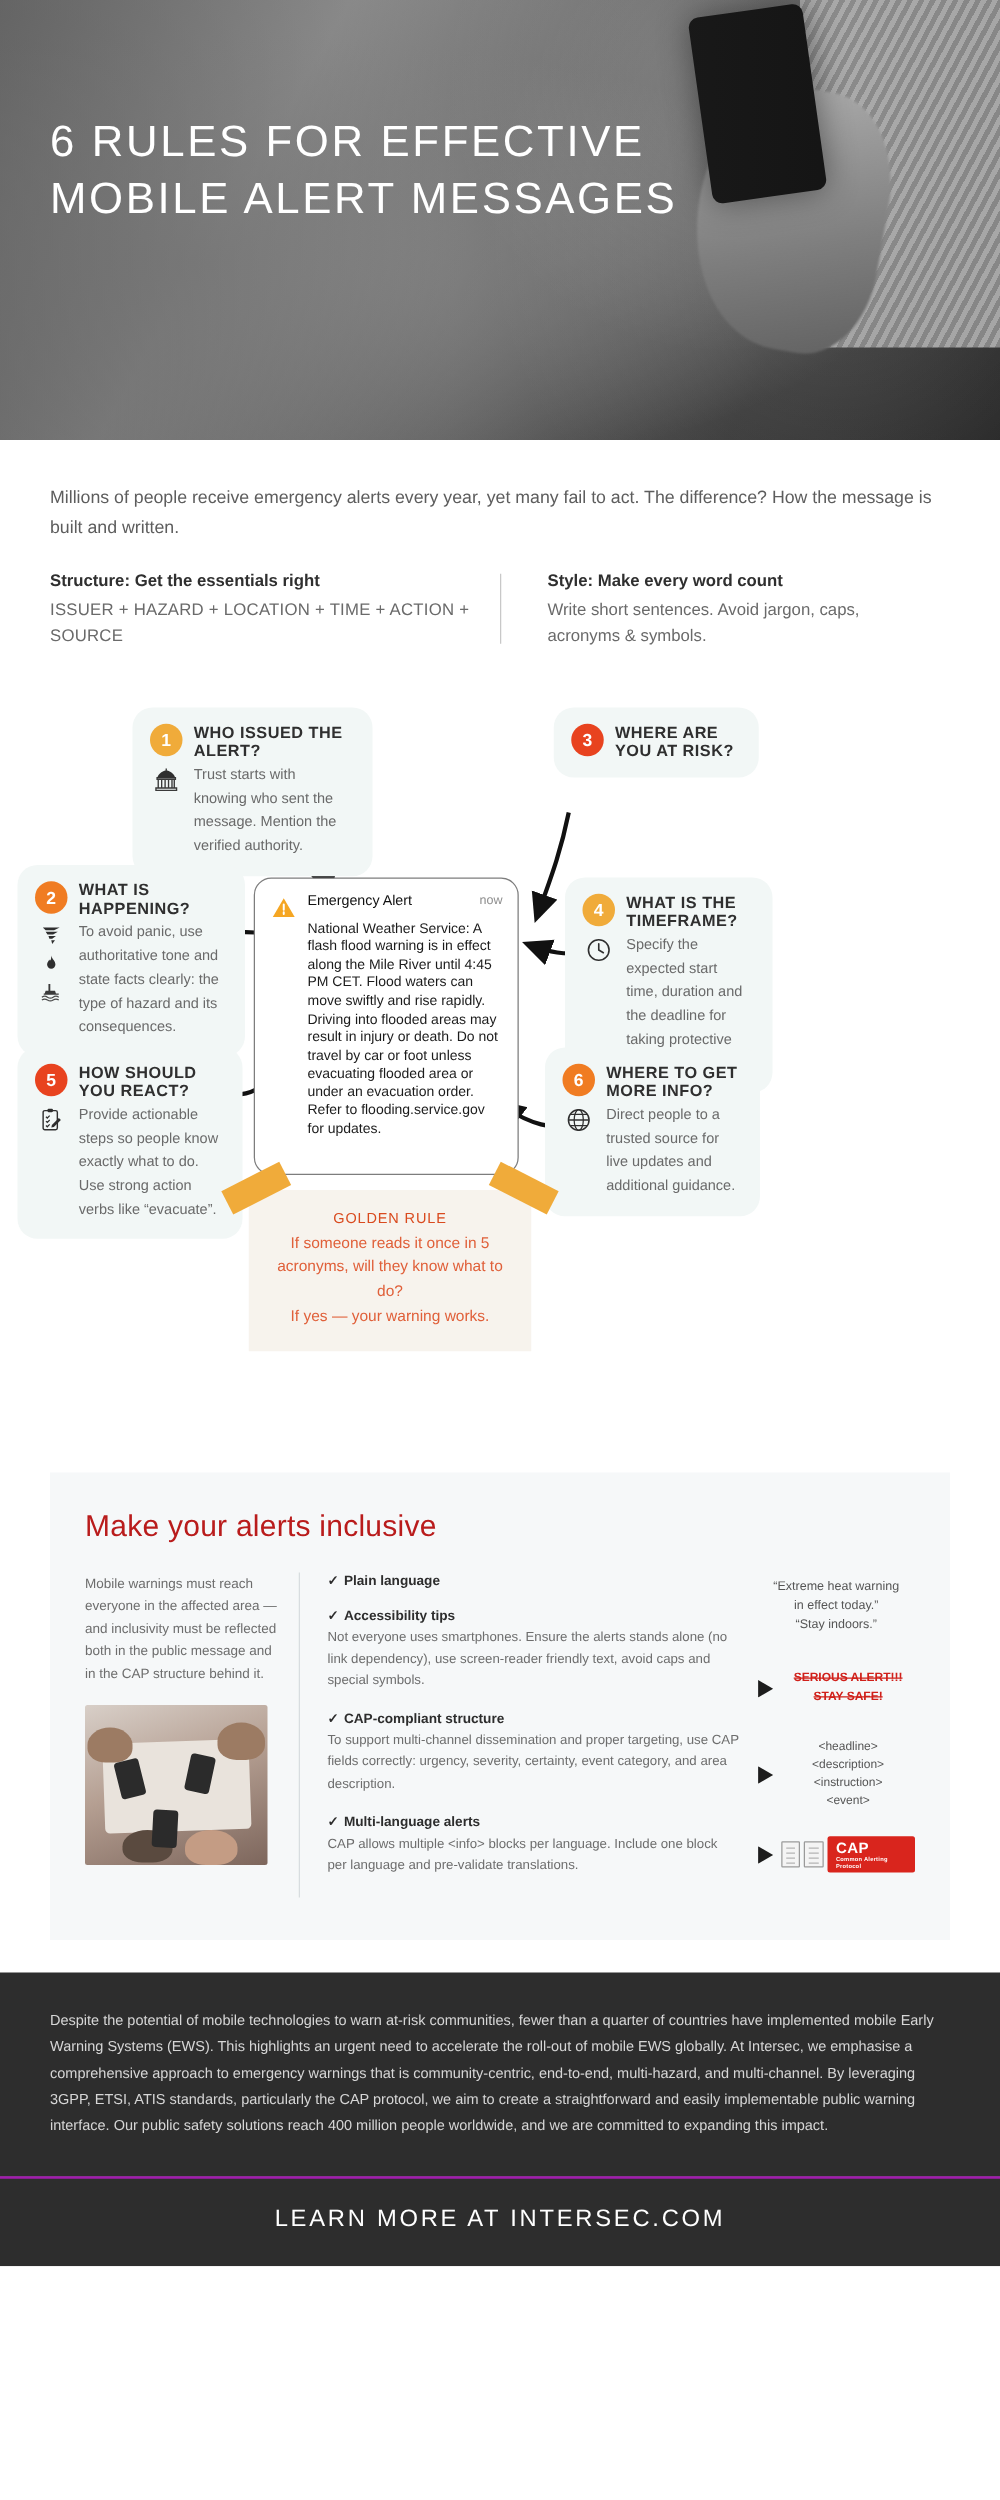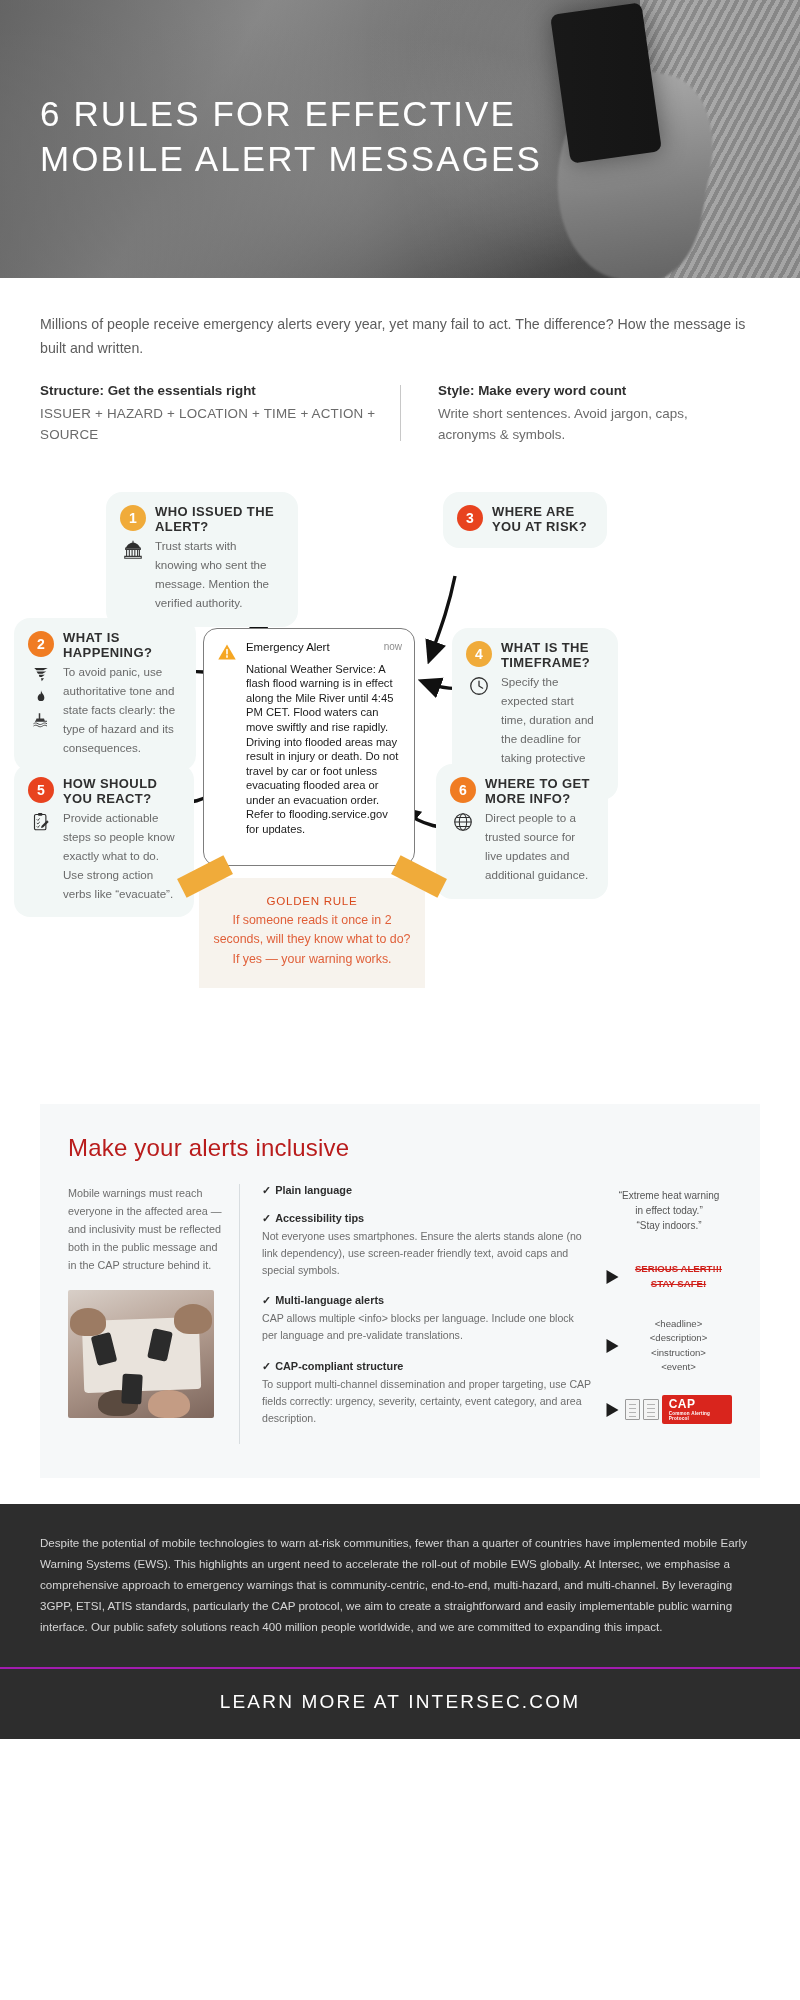--- a/index.html
+++ b/index.html
@@ -16,7 +16,7 @@
   
   .hero {
     position: relative;
-    height: 278px;
+    height: 352px;
     background:
       radial-gradient(circle at 72% 18%, rgba(255,255,255,0.22), transparent 34%),
       radial-gradient(circle at 83% 52%, rgba(255,255,255,0.16), transparent 40%),

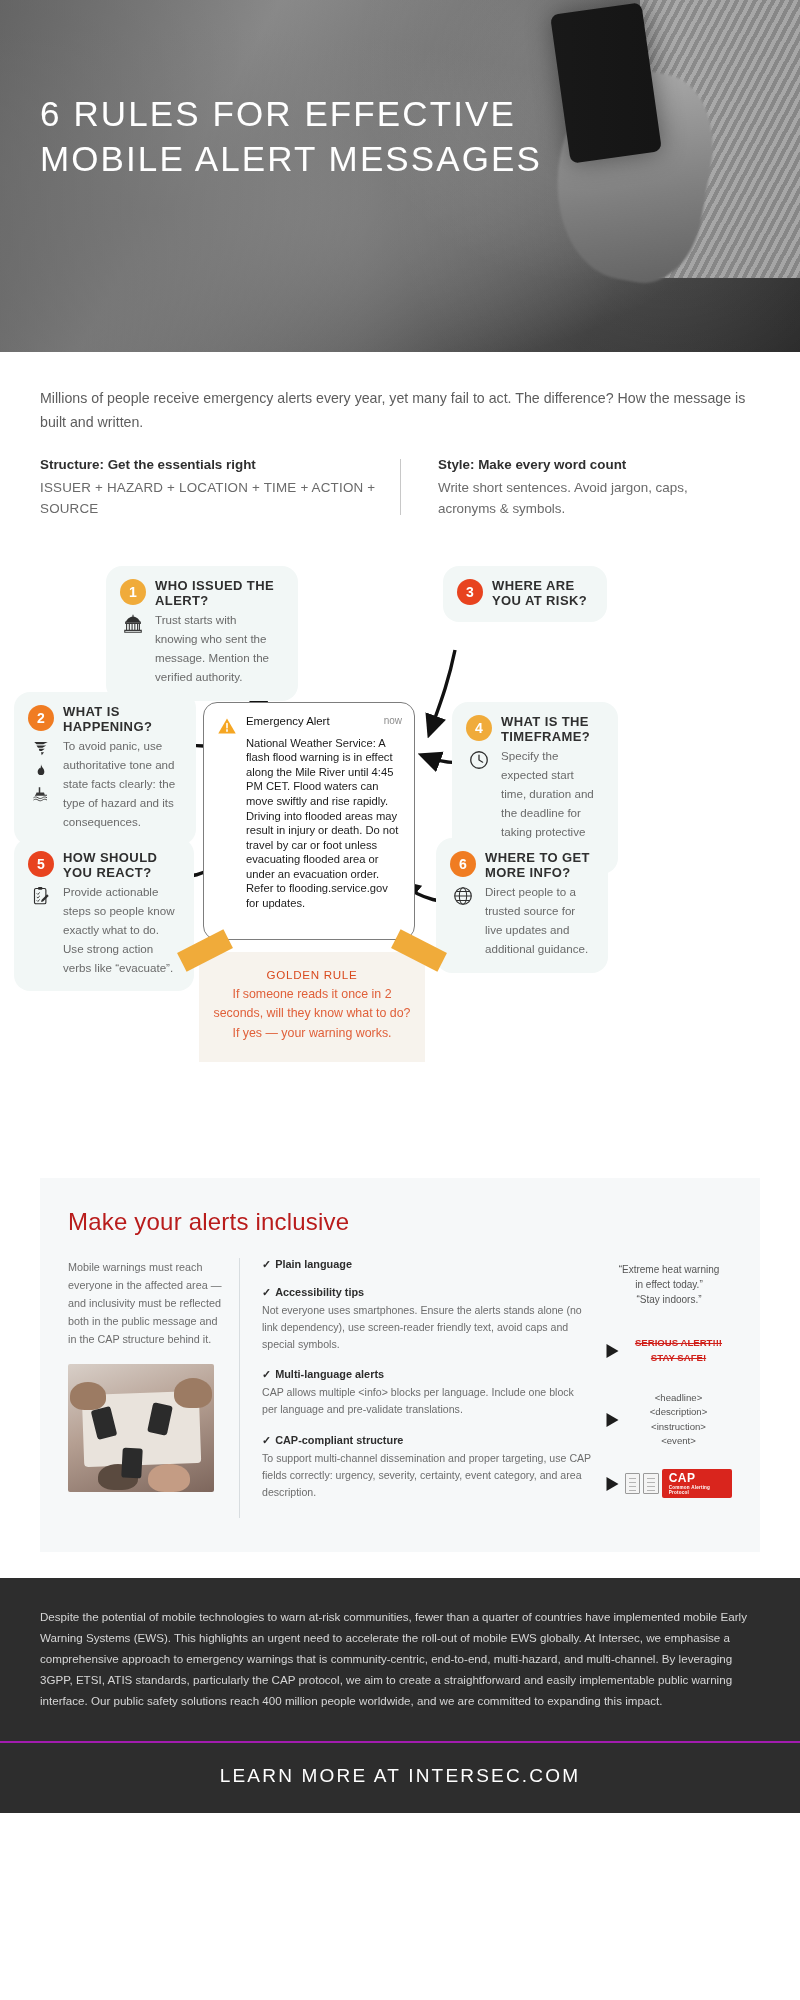--- a/index.html
+++ b/index.html
@@ -417,7 +417,7 @@
       <div class="tape left"></div>
       <div class="tape right"></div>
       <div class="gr-title">GOLDEN RULE</div>
-      <div class="gr-line">If someone reads it once in 2</div>
+      <div class="gr-line">If someone reads it once in 5</div>
       <div class="gr-line">seconds, will they know what to do?</div>
       <div class="gr-line">If yes — your warning works.</div>
     </div>

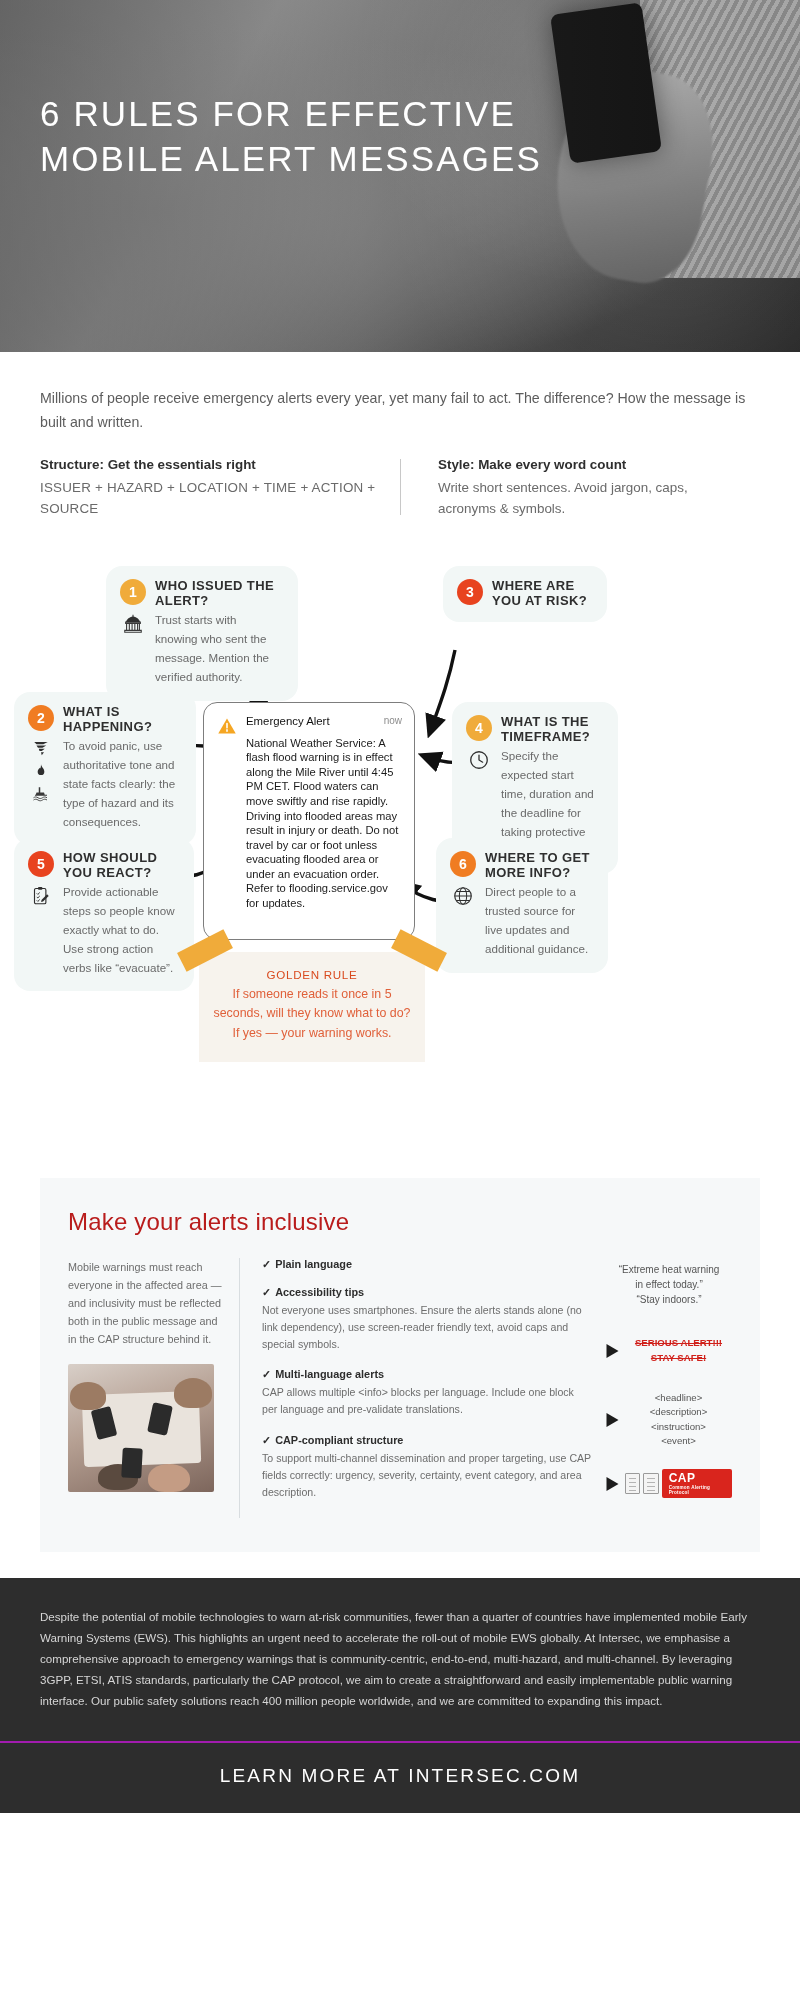--- a/index.html
+++ b/index.html
@@ -418,7 +418,7 @@
       <div class="tape right"></div>
       <div class="gr-title">GOLDEN RULE</div>
       <div class="gr-line">If someone reads it once in 5</div>
-      <div class="gr-line">seconds, will they know what to do?</div>
+      <div class="gr-line">acronyms, will they know what to do?</div>
       <div class="gr-line">If yes — your warning works.</div>
     </div>
   </div>

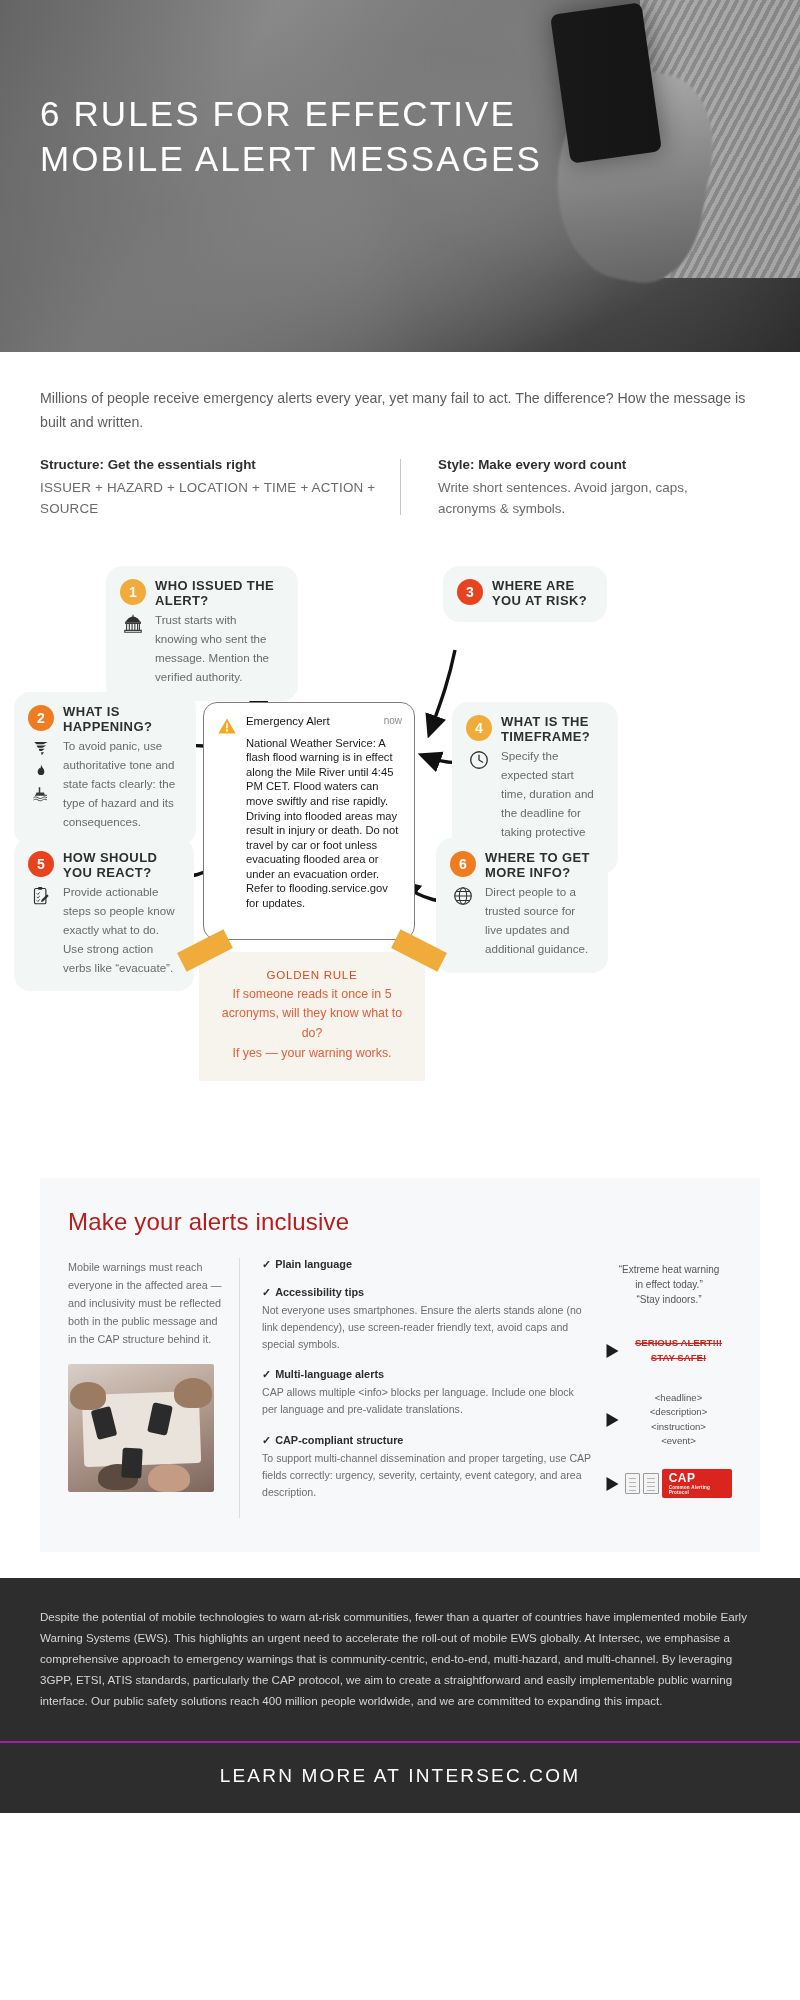--- a/index.html
+++ b/index.html
@@ -450,12 +450,12 @@
           <div class="tip-b">Not everyone uses smartphones. Ensure the alerts stands alone (no link dependency), use screen-reader friendly text, avoid caps and special symbols.</div>
         </div>
         <div class="tip">
+          <div class="tip-h"><span class="chk">✓</span><span>CAP-compliant structure</span></div>
+          <div class="tip-b">To support multi-channel dissemination and proper targeting, use CAP fields correctly: urgency, severity, certainty, event category, and area description.</div>
+        </div>
+        <div class="tip">
           <div class="tip-h"><span class="chk">✓</span><span>Multi-language alerts</span></div>
           <div class="tip-b">CAP allows multiple &lt;info&gt; blocks per language. Include one block per language and pre-validate translations.</div>
-        </div>
-        <div class="tip">
-          <div class="tip-h"><span class="chk">✓</span><span>CAP-compliant structure</span></div>
-          <div class="tip-b">To support multi-channel dissemination and proper targeting, use CAP fields correctly: urgency, severity, certainty, event category, and area description.</div>
         </div>
       </div>
 

